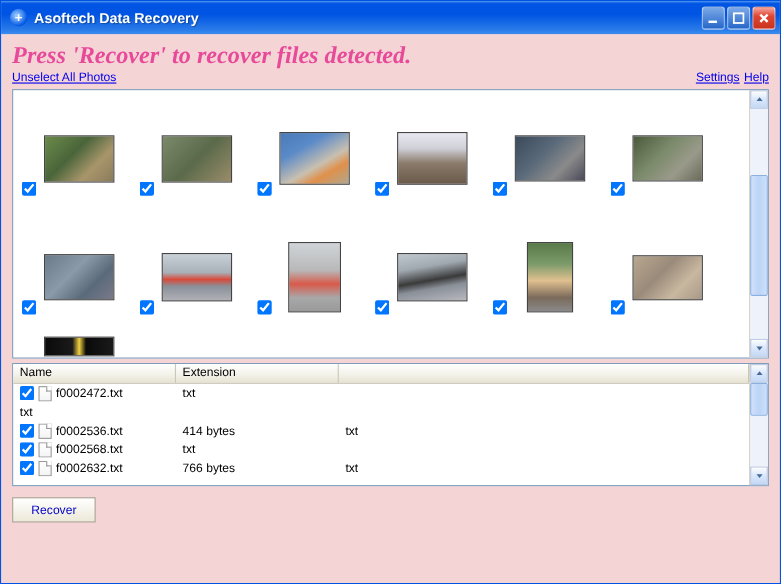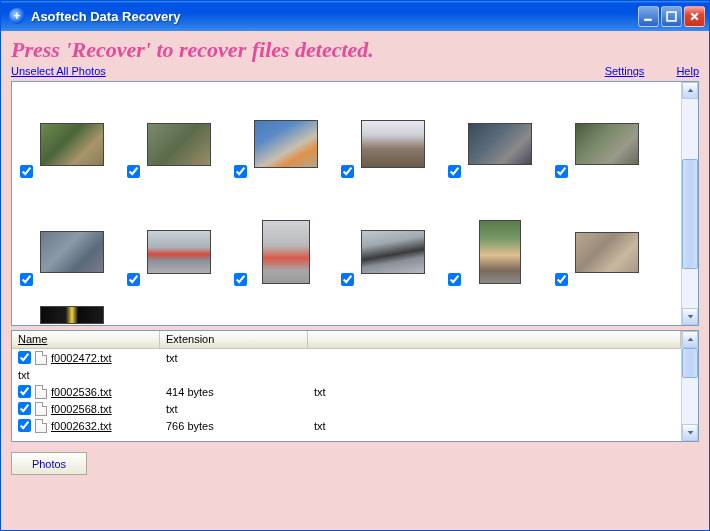--- a/index.html
+++ b/index.html
@@ -83,7 +83,7 @@
   text-decoration: underline;
   cursor: pointer;
   font-size: 11px;
-  margin-left: 32px;
+  margin-left: 4px;
 }
 .textlink:first-child { margin-left: 0; }
 

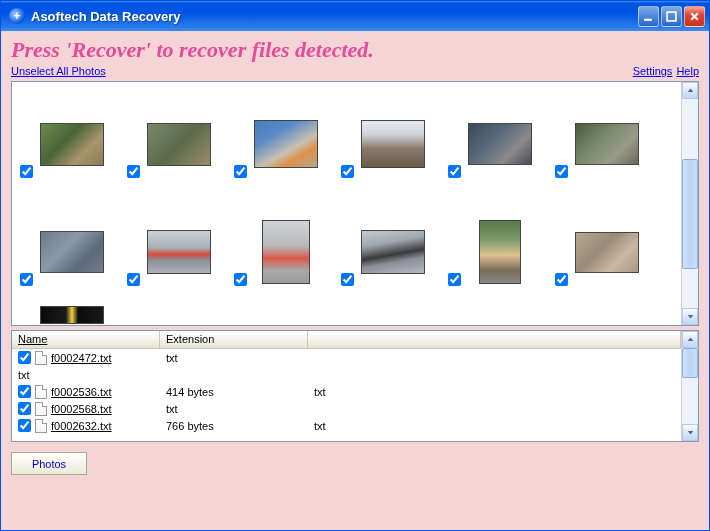--- a/index.html
+++ b/index.html
@@ -199,7 +199,7 @@
   border-bottom: 1px solid #999;
 }
 
-.col-name { width: 148px; text-decoration: underline; }
+.col-name { width: 148px; }
 .col-size { width: 148px; }
 .col-ext { width: 148px; }
 .col-rest { flex: 1; }

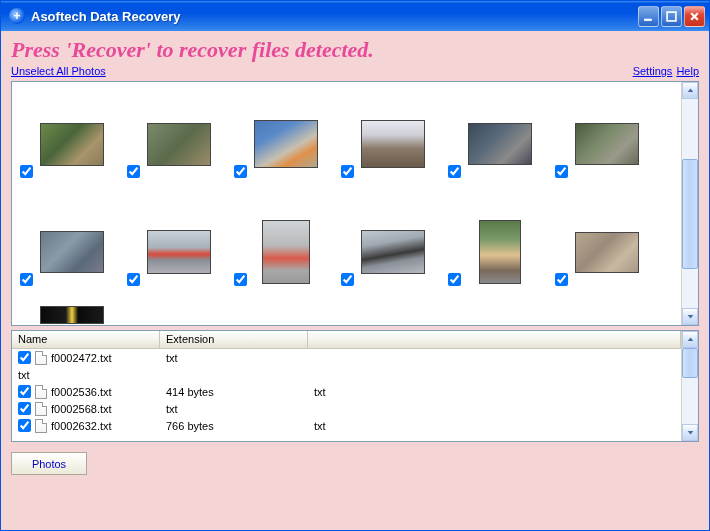--- a/index.html
+++ b/index.html
@@ -401,7 +401,7 @@
     </div>
 
     <div class="bottom-bar">
-      <button class="recover-btn">Photos</button>
+      <button class="recover-btn">Recover</button>
     </div>
 
   </div>

